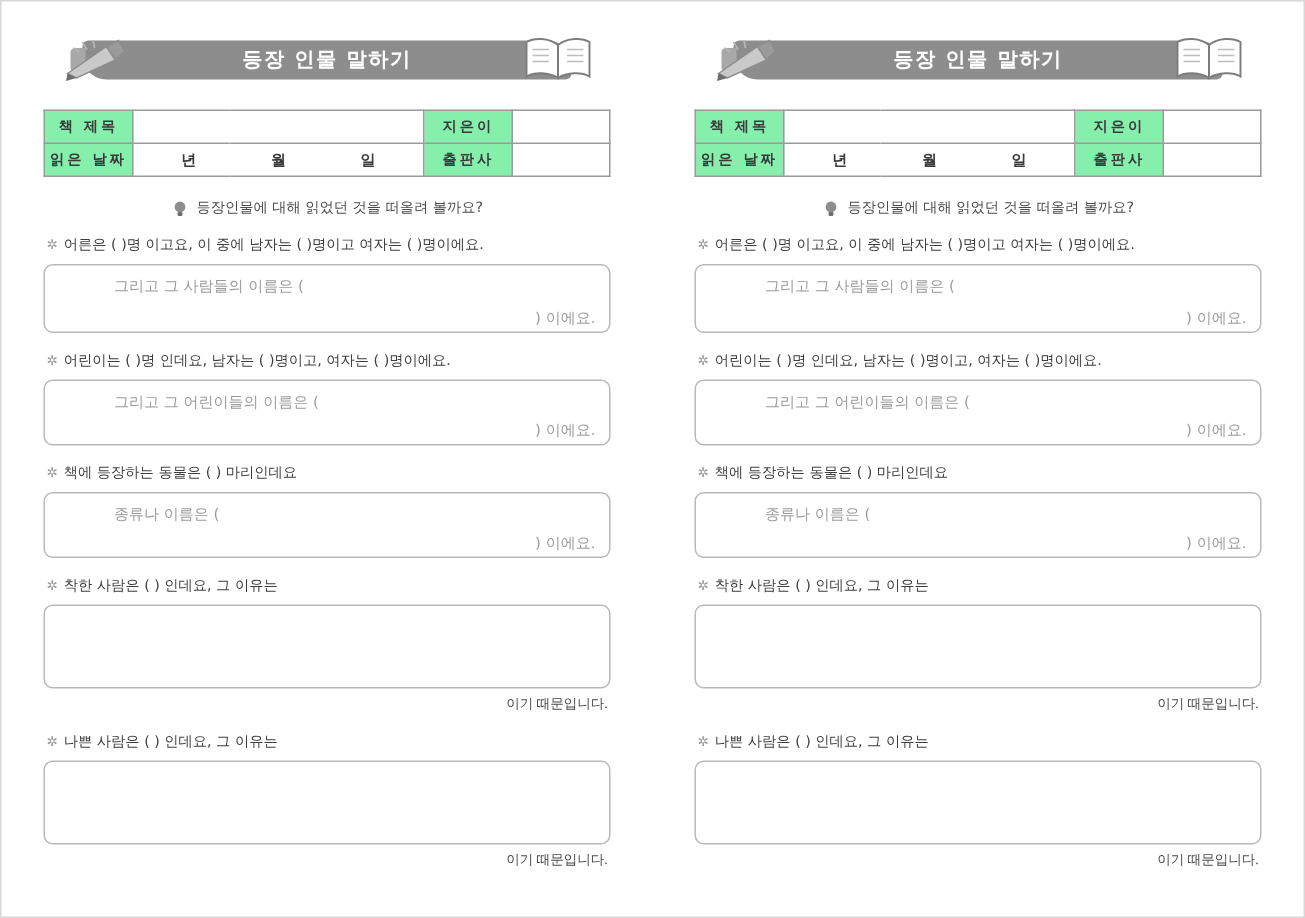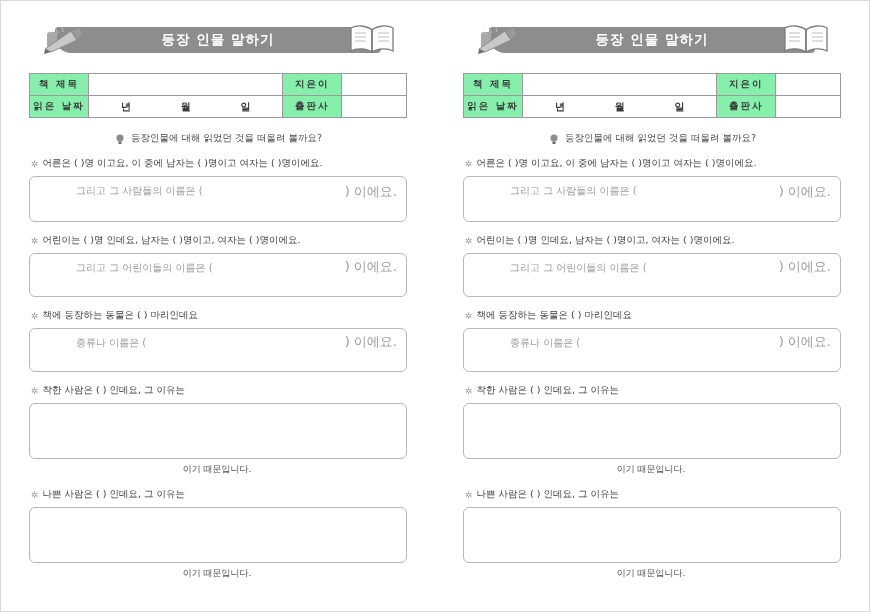--- a/index.html
+++ b/index.html
@@ -177,8 +177,8 @@
   .answerbox .tail {
     position: absolute;
     right: 9px;
-    bottom: 20px;
-    font-size: 13px;
+    bottom: 2px;
+    font-size: 10px;
     color: #9b9b9b;
   }
   .box-h52 { height: 46px; }

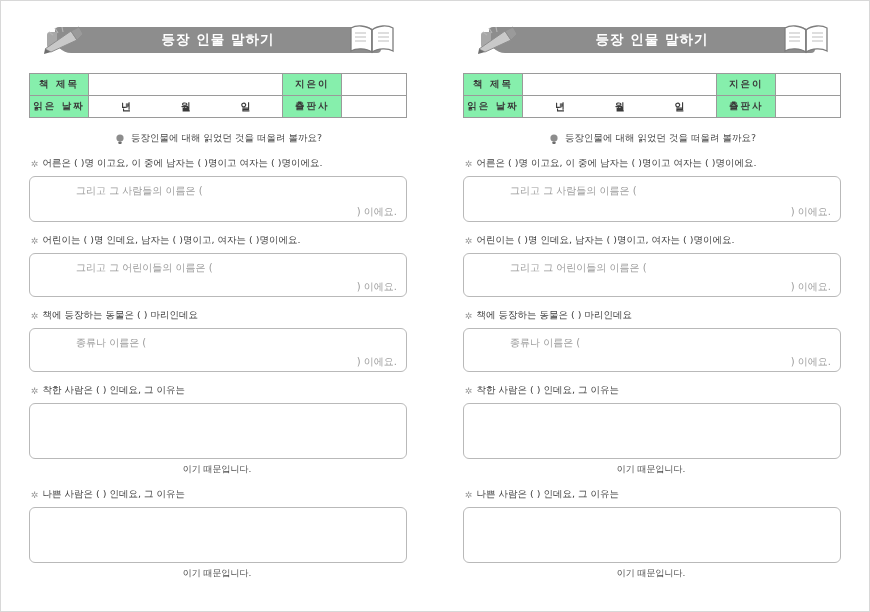--- a/index.html
+++ b/index.html
@@ -185,10 +185,11 @@
   .box-h46 { height: 44px; }
   .box-h60 { height: 56px; }
   .outro {
-    text-align: center;
+    text-align: right;
     font-size: 9px;
     color: #4a4a4a;
     margin: -8px 2px 12px 0;
+    font-family: Liberation Serif, serif;
   }
 </style>
 </head>

